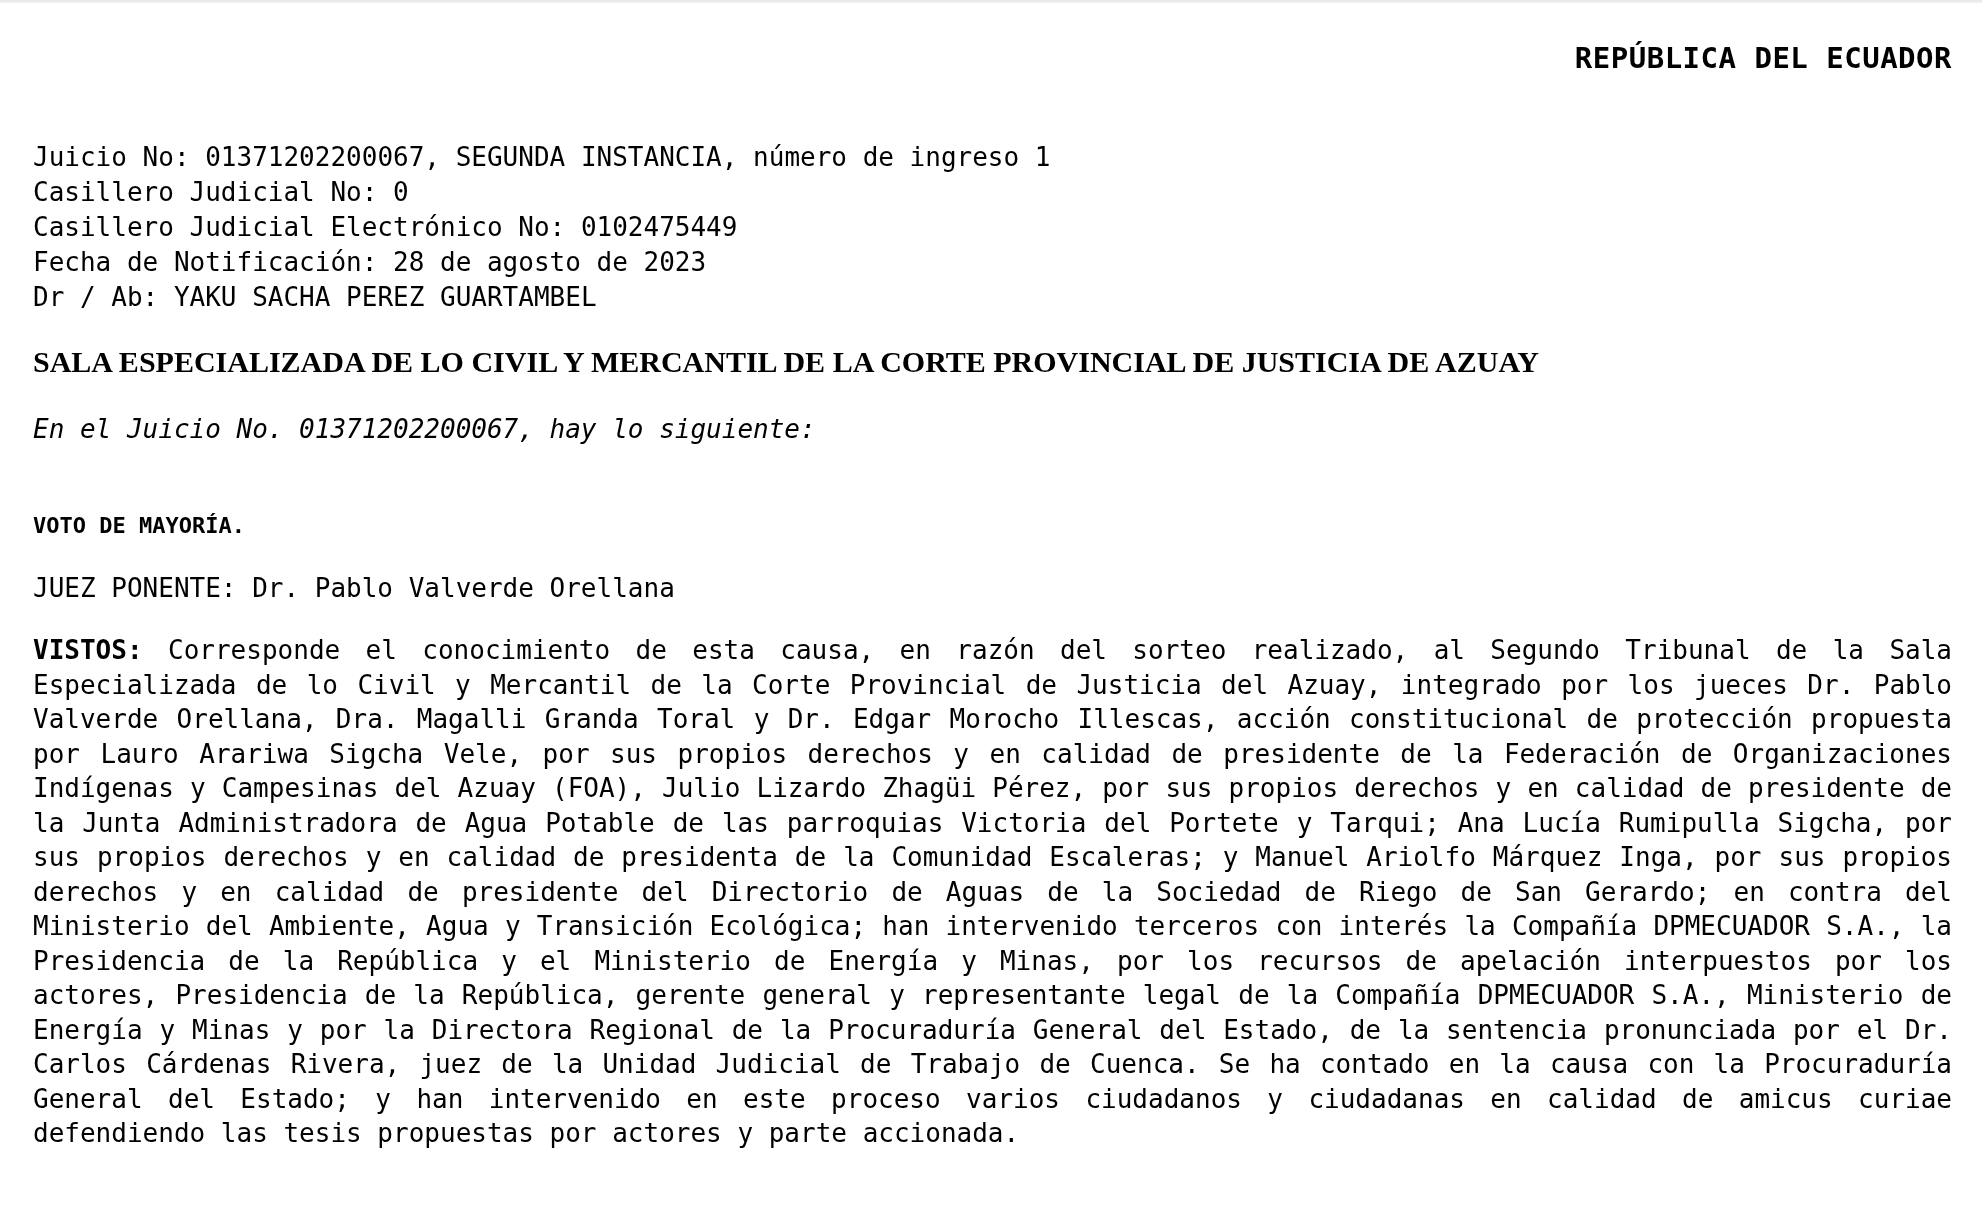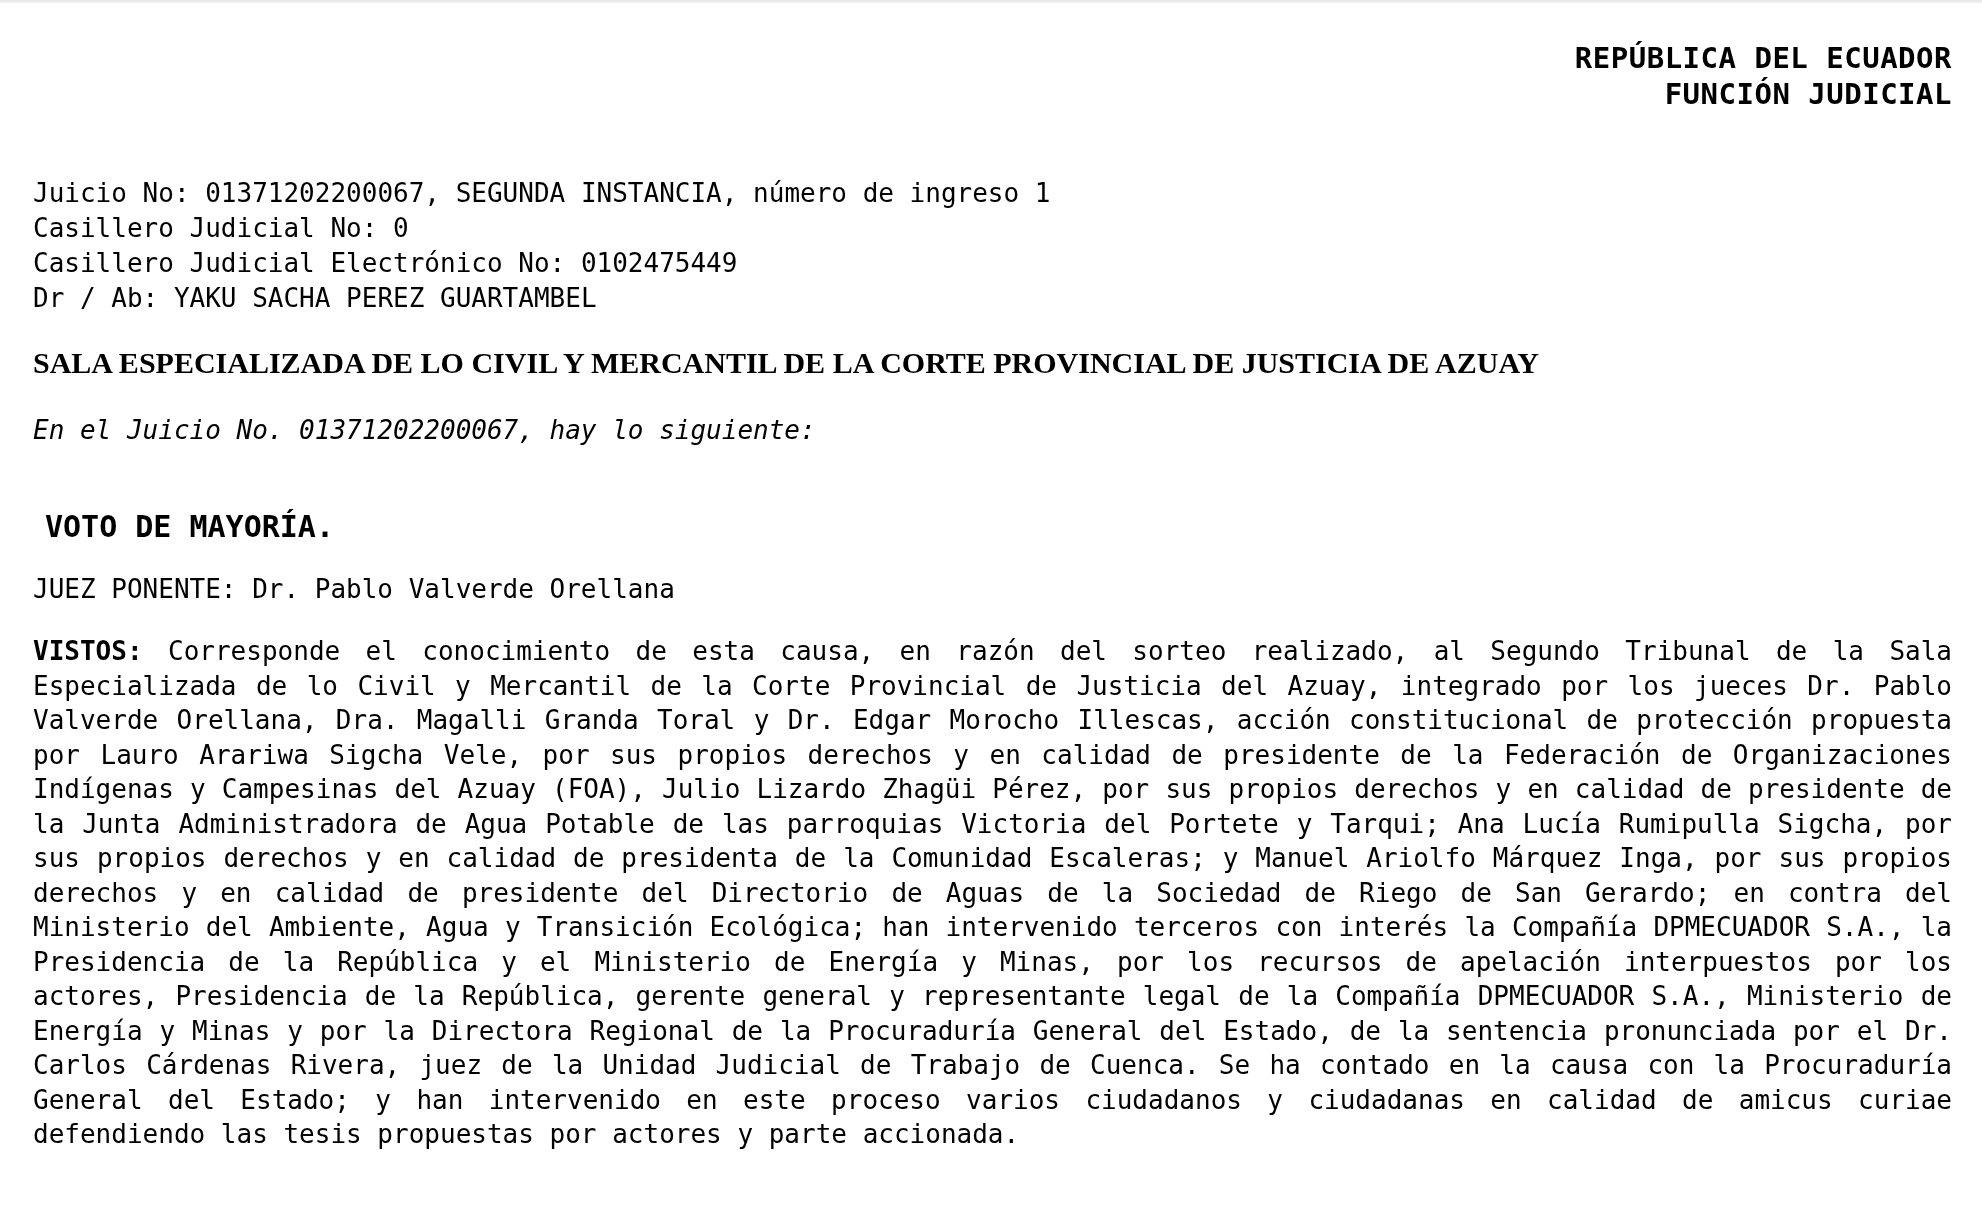--- a/index.html
+++ b/index.html
@@ -88,7 +88,6 @@
 
   <div class="doc-header">
     <div>REPÚBLICA DEL ECUADOR</div>
-    <div>FUNCIÓN JUDICIAL</div>
   </div>
 
   <div class="meta-block">

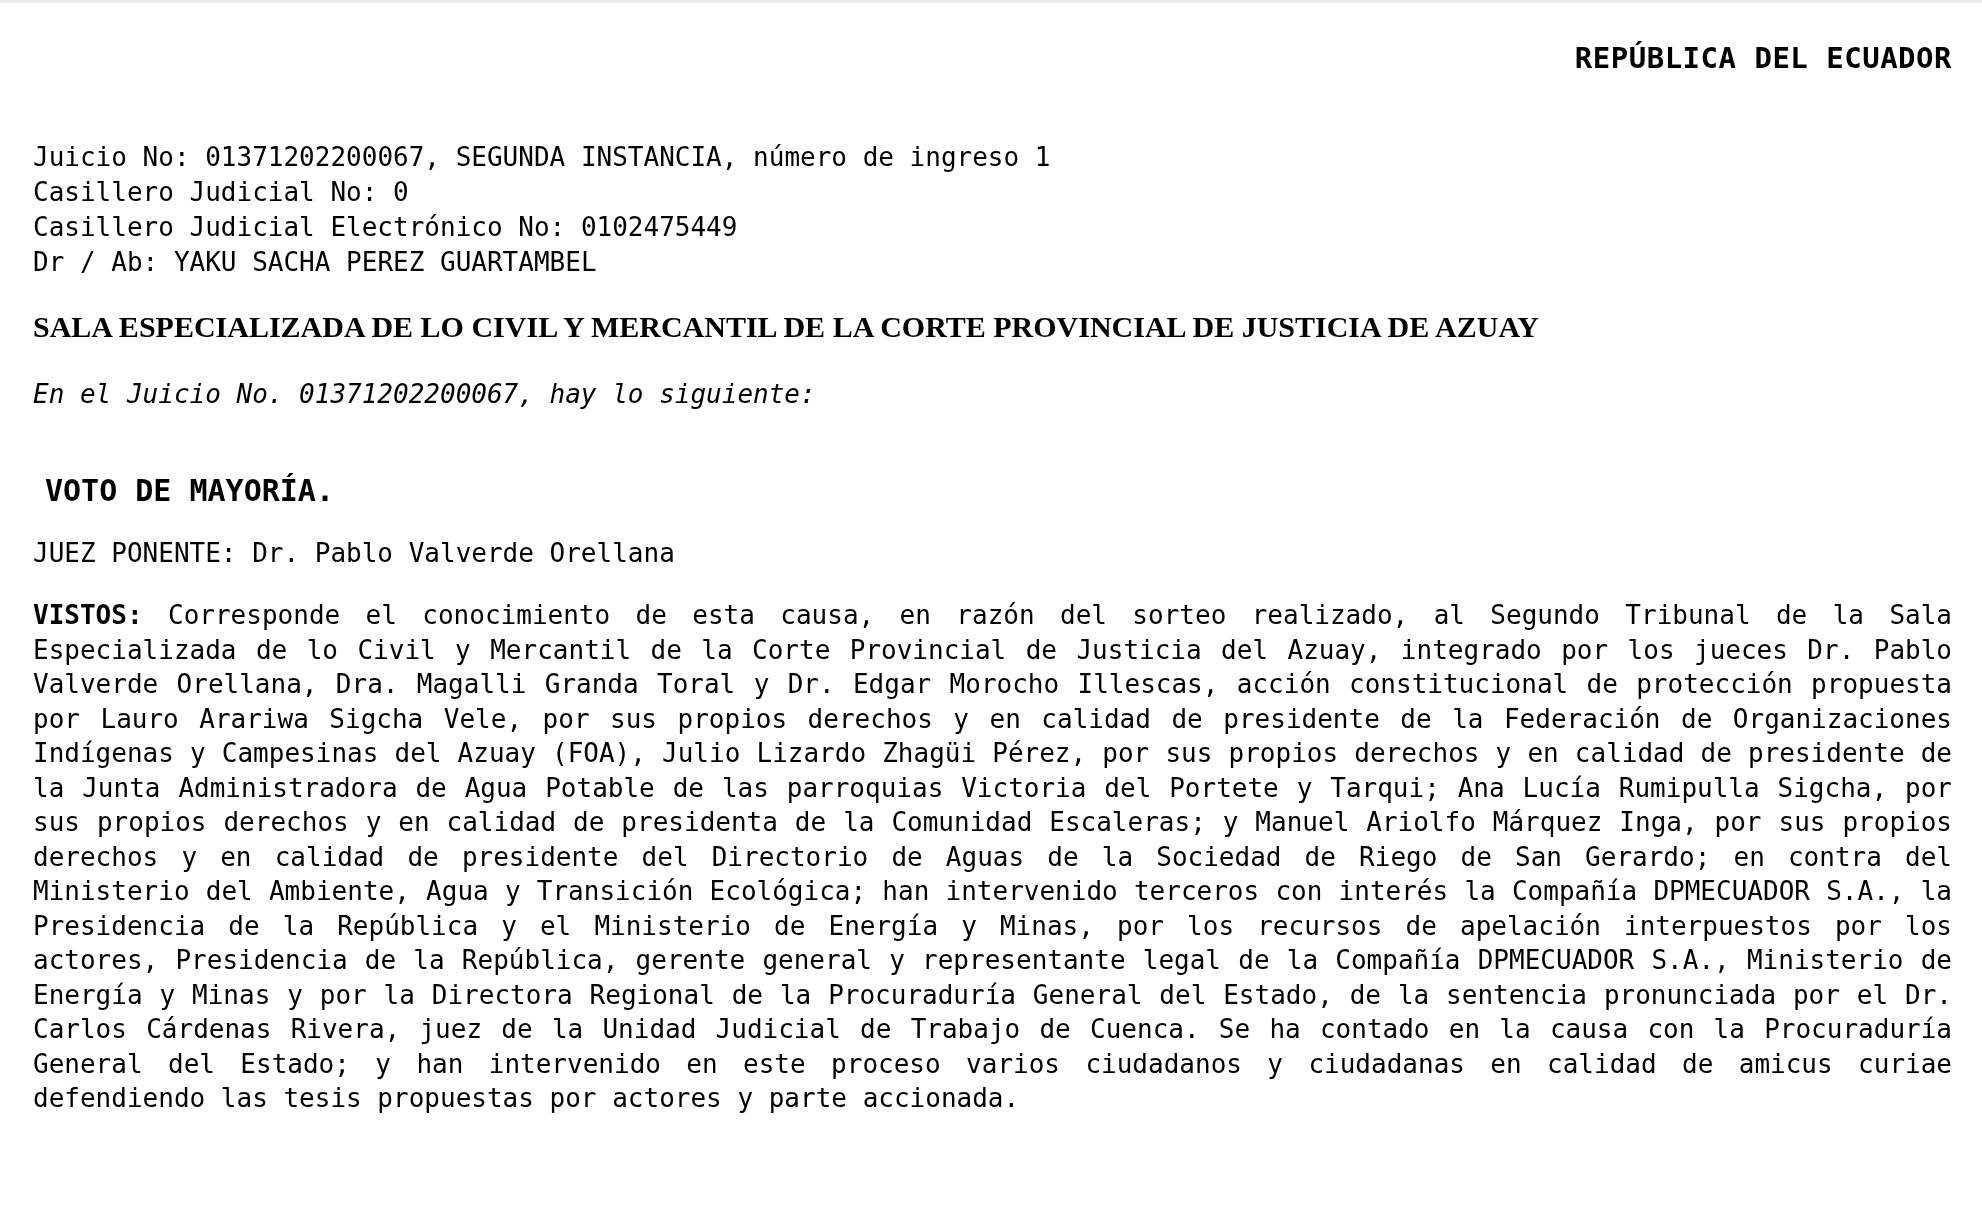--- a/index.html
+++ b/index.html
@@ -104,6 +104,10 @@
       <span class="meta-value">0102475449</span>
     </div>
     <div class="meta-line">
+      <span class="meta-label">Fecha de Notificación:</span>
+      <span class="meta-value">28 de agosto de 2023</span>
+    </div>
+    <div class="meta-line">
       <span class="meta-label">Dr / Ab:</span>
       <span class="meta-value">YAKU SACHA PEREZ GUARTAMBEL</span>
     </div>

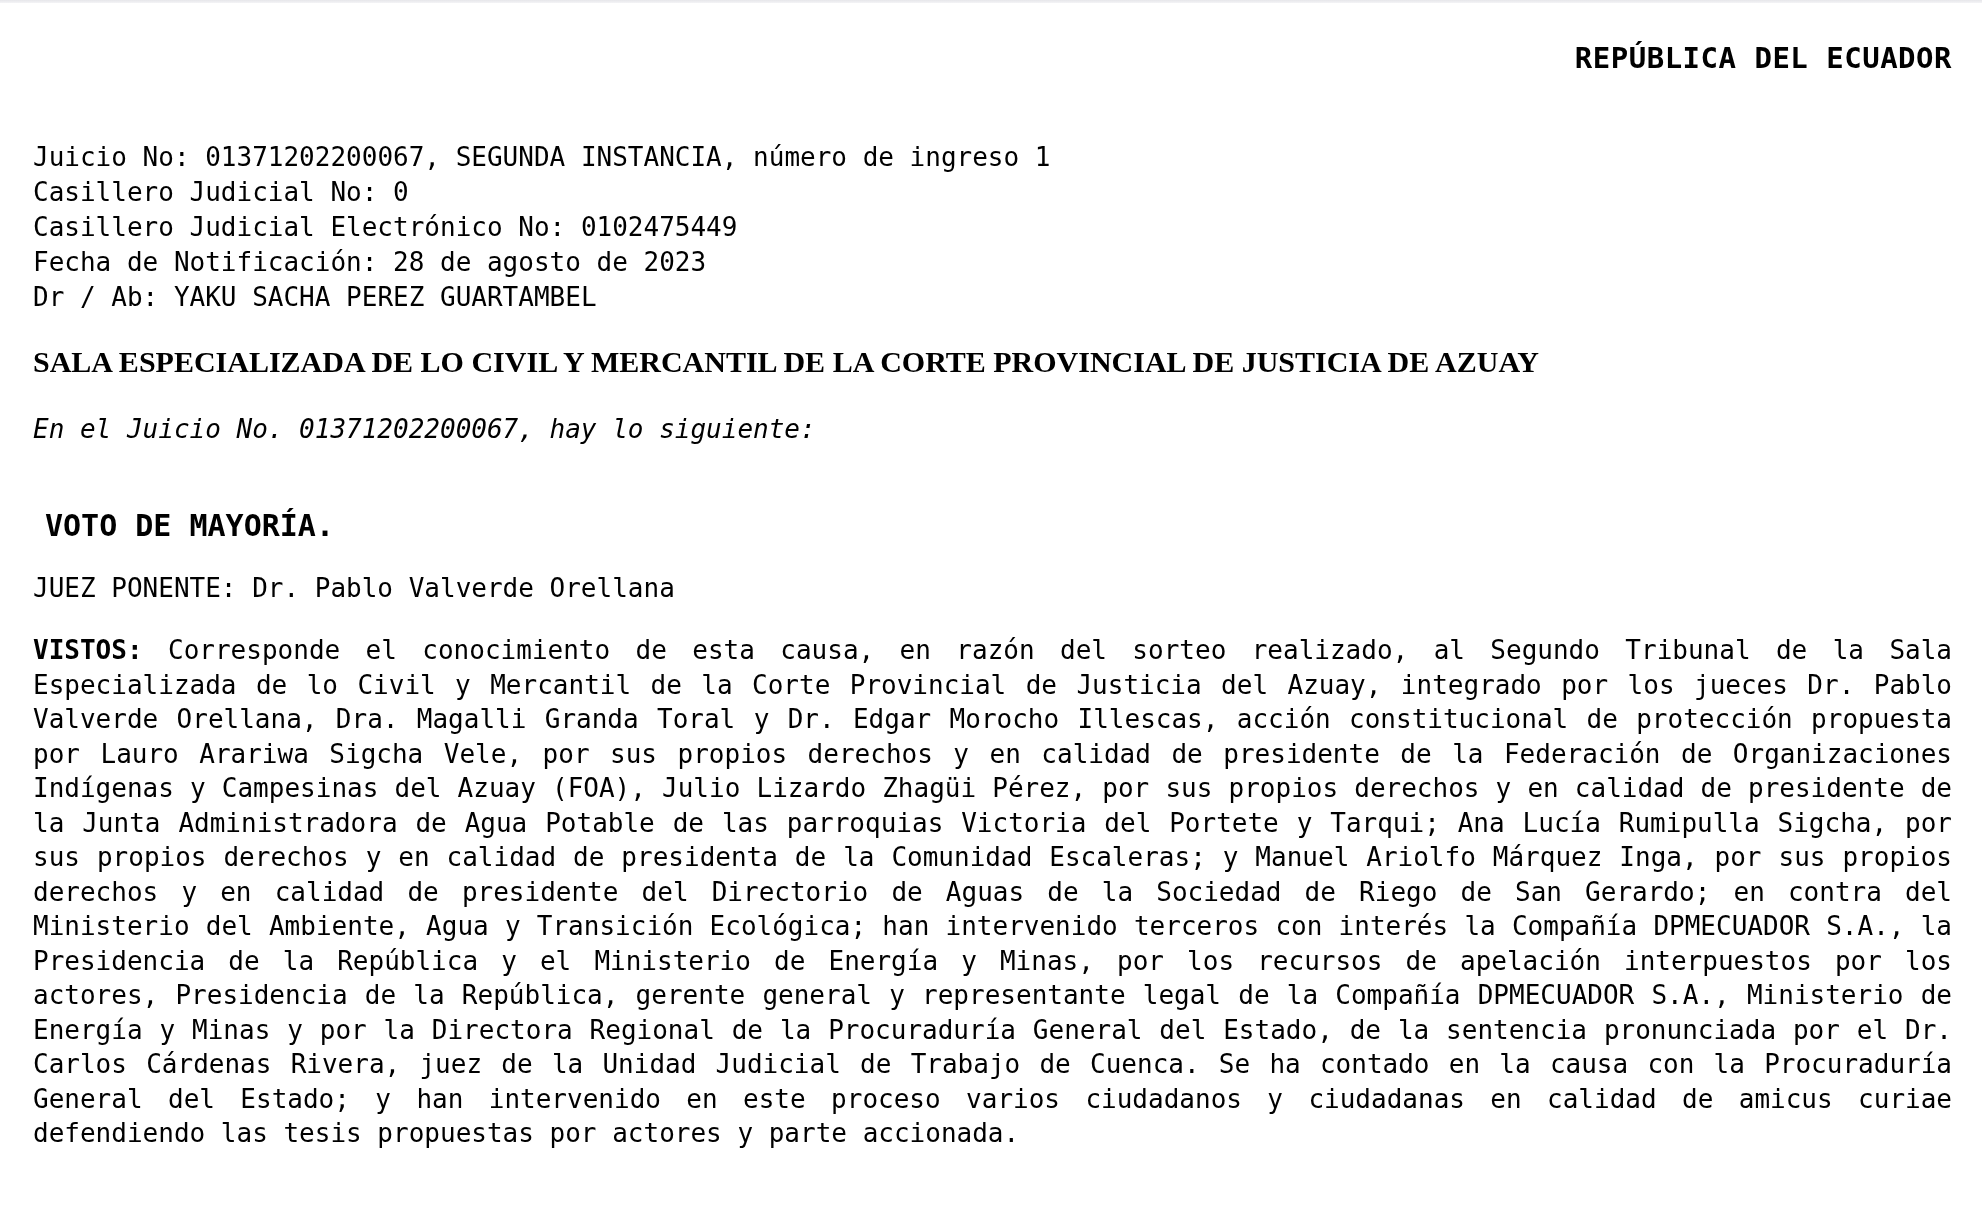--- a/index.html
+++ b/index.html
@@ -59,11 +59,10 @@
   }
   .vote-heading {
     margin-top: 61px;
-    font-size: 30px;
+    font-size: 22px;
     line-height: 35px;
     font-weight: bold;
     white-space: nowrap;
-    margin-left: 12px;
   }
   .judge-line {
     margin-top: 28px;

